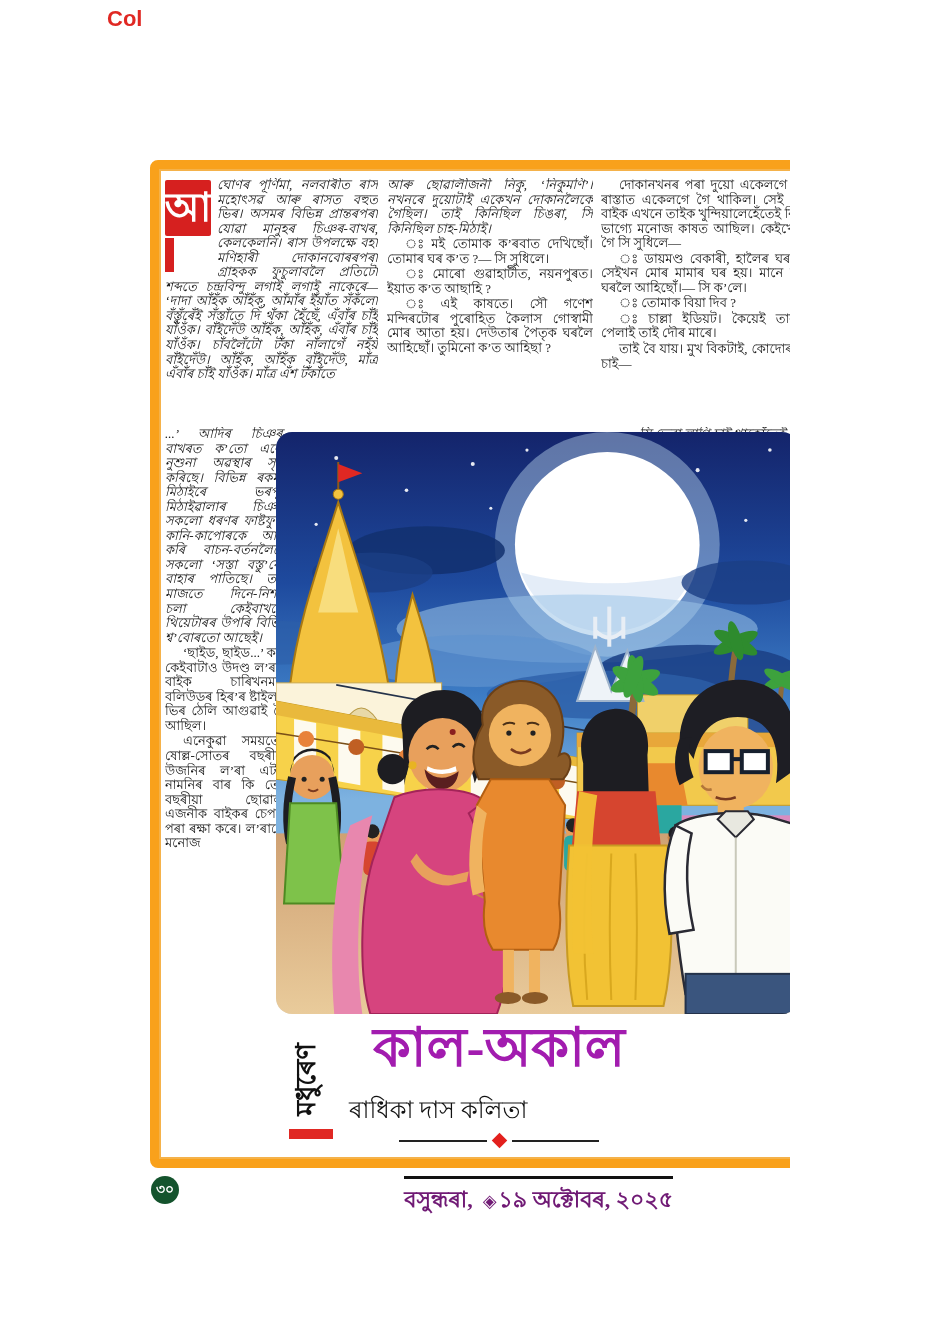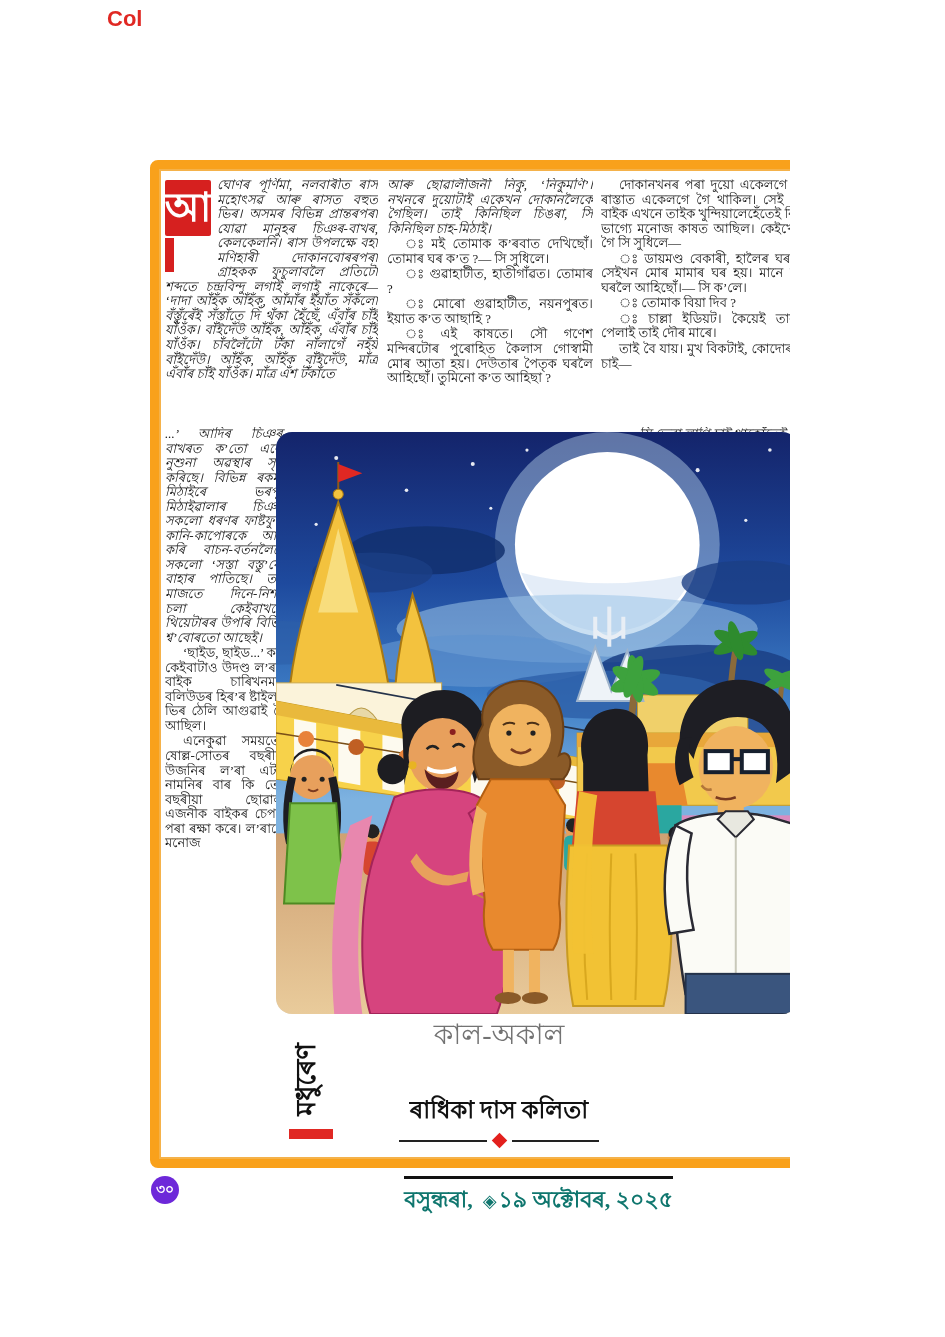--- a/index.html
+++ b/index.html
@@ -70,7 +70,6 @@
     <div class="coltop c2 btxt">
       <p class="noindent">আৰু ছোৱালীজনী নিকু, ‘নিকুমণি’। নখনৰে দুয়োটাই একেখন দোকানলৈকে গৈছিল। তাই কিনিছিল চিঙৰা, সি কিনিছিল চাহ-মিঠাই।</p>
       <p>ঃ মই তোমাক ক’ৰবাত দেখিছোঁ। তোমাৰ ঘৰ ক’ত ?— সি সুধিলে।</p>
-      <p>ঃ গুৱাহাটীত, হাতীগাঁৱত। তোমাৰ ?</p>
       <p>ঃ মোৰো গুৱাহাটীত, নয়নপুৰত। ইয়াত ক’ত আছাহি ?</p>
       <p>ঃ এই কাষতে। সৌ গণেশ মন্দিৰটোৰ পুৰোহিত কৈলাস গোস্বামী মোৰ আতা হয়। দেউতাৰ পৈতৃক ঘৰলৈ আহিছোঁ। তুমিনো ক’ত আহিছা ?</p>
     </div>

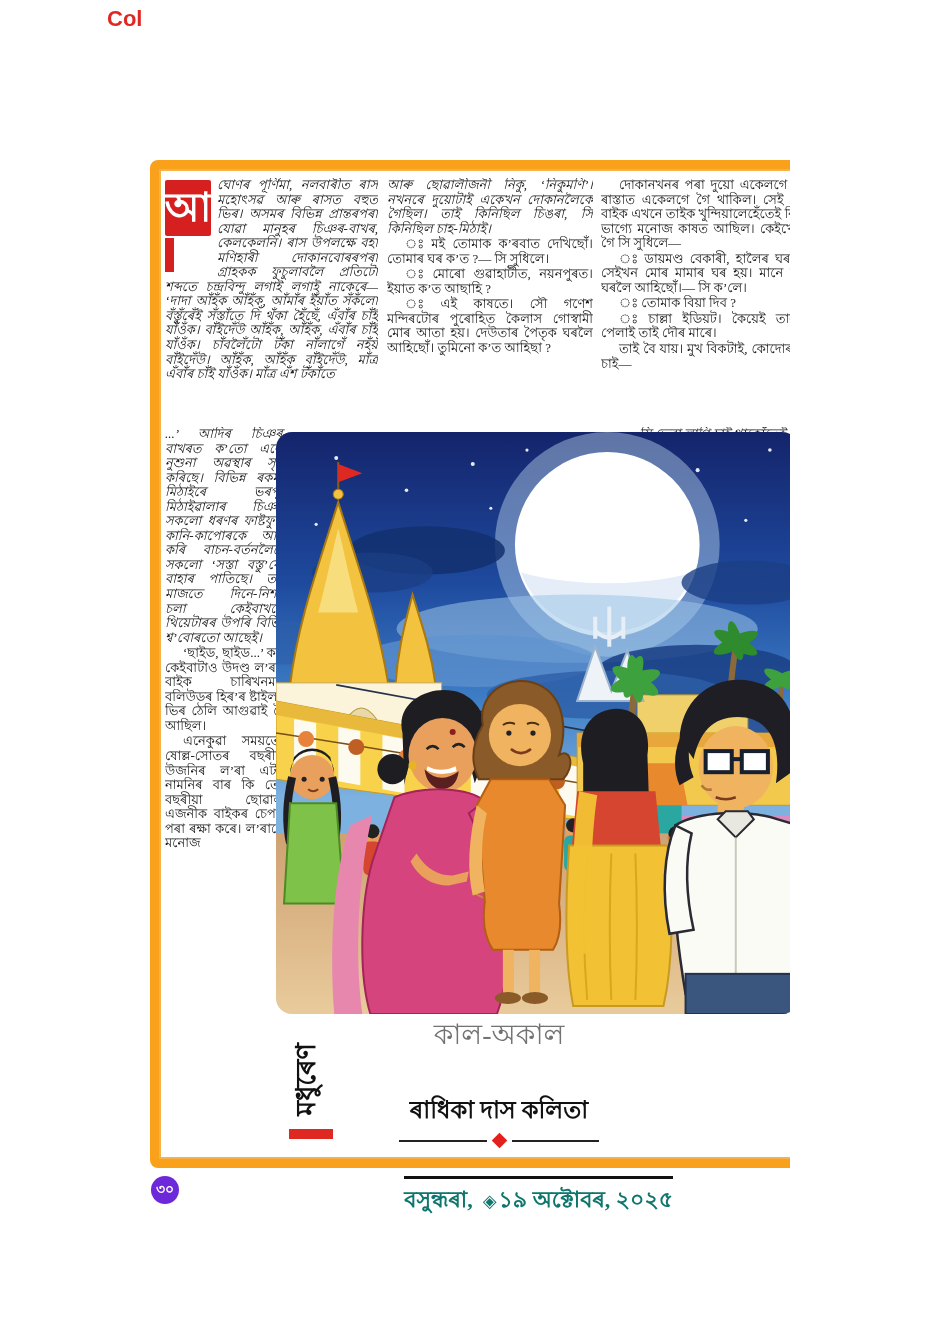--- a/index.html
+++ b/index.html
@@ -35,8 +35,8 @@
   .section-vert .txt{position:absolute;left:-34px;top:40px;transform:rotate(-90deg);transform-origin:center;
          width:120px;text-align:center;font-weight:bold;font-size:27px;color:#111;}
   .section-vert .bar{position:absolute;left:8px;top:112px;width:44px;height:10px;background:#e02823;}
-  .title{position:absolute;left:190px;top:852px;width:300px;text-align:center;color:#737373;
-         font-weight:normal;font-size:28px;line-height:1.0;}
+  .title{position:absolute;left:190px;top:852px;width:300px;text-align:center;color:#a21caf;
+         font-weight:bold;font-size:54px;line-height:1.0;}
   .author{position:absolute;left:190px;top:922px;width:300px;text-align:center;color:#111;
          font-weight:bold;font-size:24px;}
   .rule{position:absolute;left:240px;top:966px;width:200px;display:flex;align-items:center;justify-content:center;}

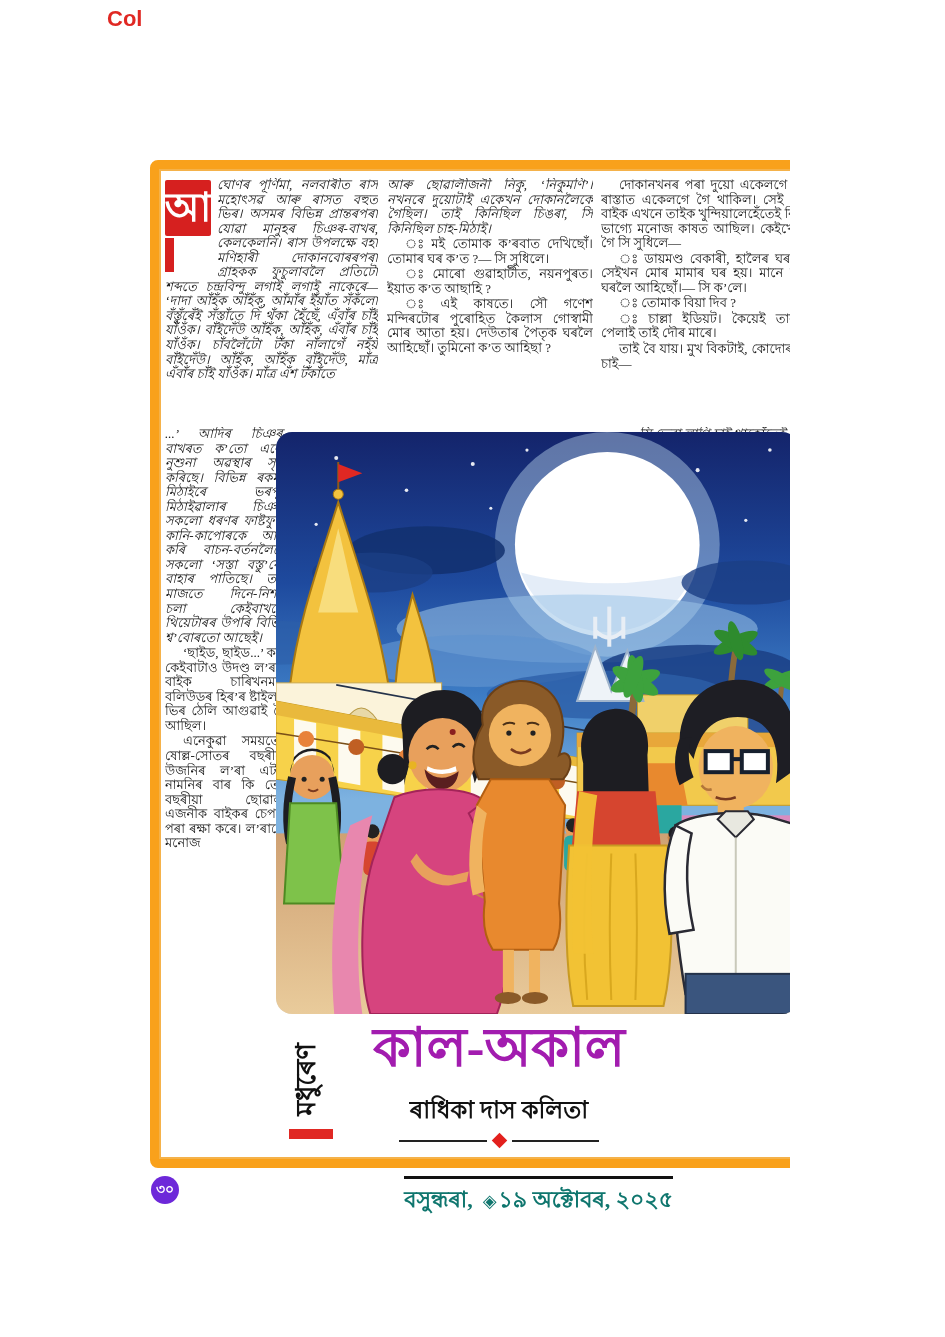--- a/index.html
+++ b/index.html
@@ -37,8 +37,8 @@
   .section-vert .bar{position:absolute;left:8px;top:112px;width:44px;height:10px;background:#e02823;}
   .title{position:absolute;left:190px;top:852px;width:300px;text-align:center;color:#a21caf;
          font-weight:bold;font-size:54px;line-height:1.0;}
-  .author{position:absolute;left:190px;top:922px;width:300px;text-align:center;color:#111;
-         font-weight:bold;font-size:24px;}
+  .author{position:absolute;left:190px;top:922px;width:300px;text-align:left;color:#111;
+         font-weight:normal;font-size:24px;}
   .rule{position:absolute;left:240px;top:966px;width:200px;display:flex;align-items:center;justify-content:center;}
   .rule .line{flex:1;height:2px;background:#222;}
   .rule .diamond{width:11px;height:11px;background:#e3201d;transform:rotate(45deg);margin:0 7px;}

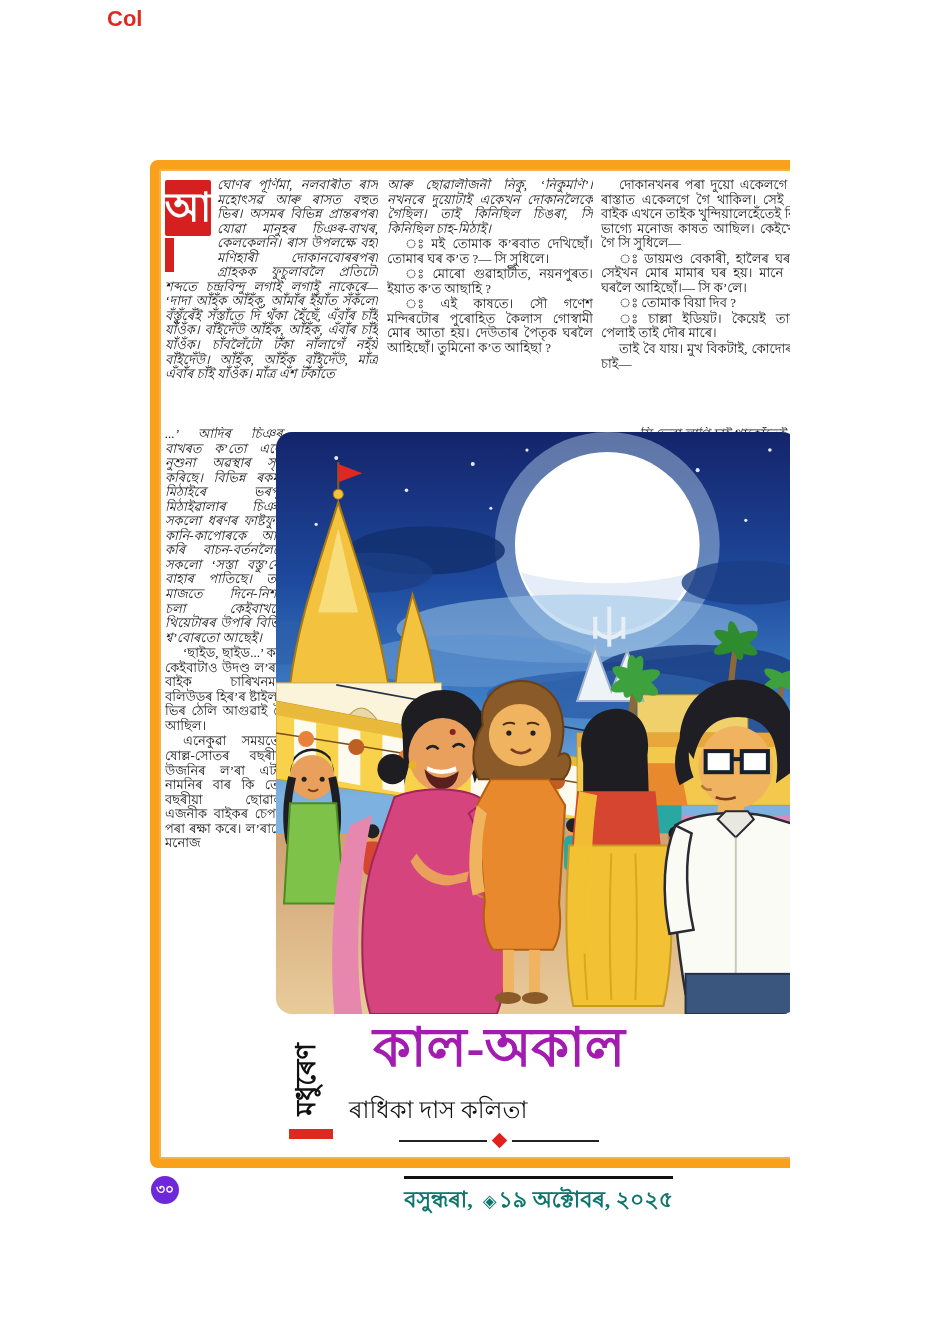--- a/index.html
+++ b/index.html
@@ -44,7 +44,7 @@
   .rule .diamond{width:11px;height:11px;background:#e3201d;transform:rotate(45deg);margin:0 7px;}
   
   .pagenum{position:absolute;left:151px;top:1176px;width:28px;height:28px;border-radius:50%;
-         background:#6d28d9;color:#ffffff;font-weight:bold;font-size:14px;
+         background:#14532d;color:#ffffff;font-weight:bold;font-size:14px;
          display:flex;align-items:center;justify-content:center;}
   .masthead{position:absolute;right:117px;top:1176px;border-top:3px solid #111;padding-top:3px;
          font-weight:bold;font-size:22px;color:#0f766e;white-space:nowrap;}

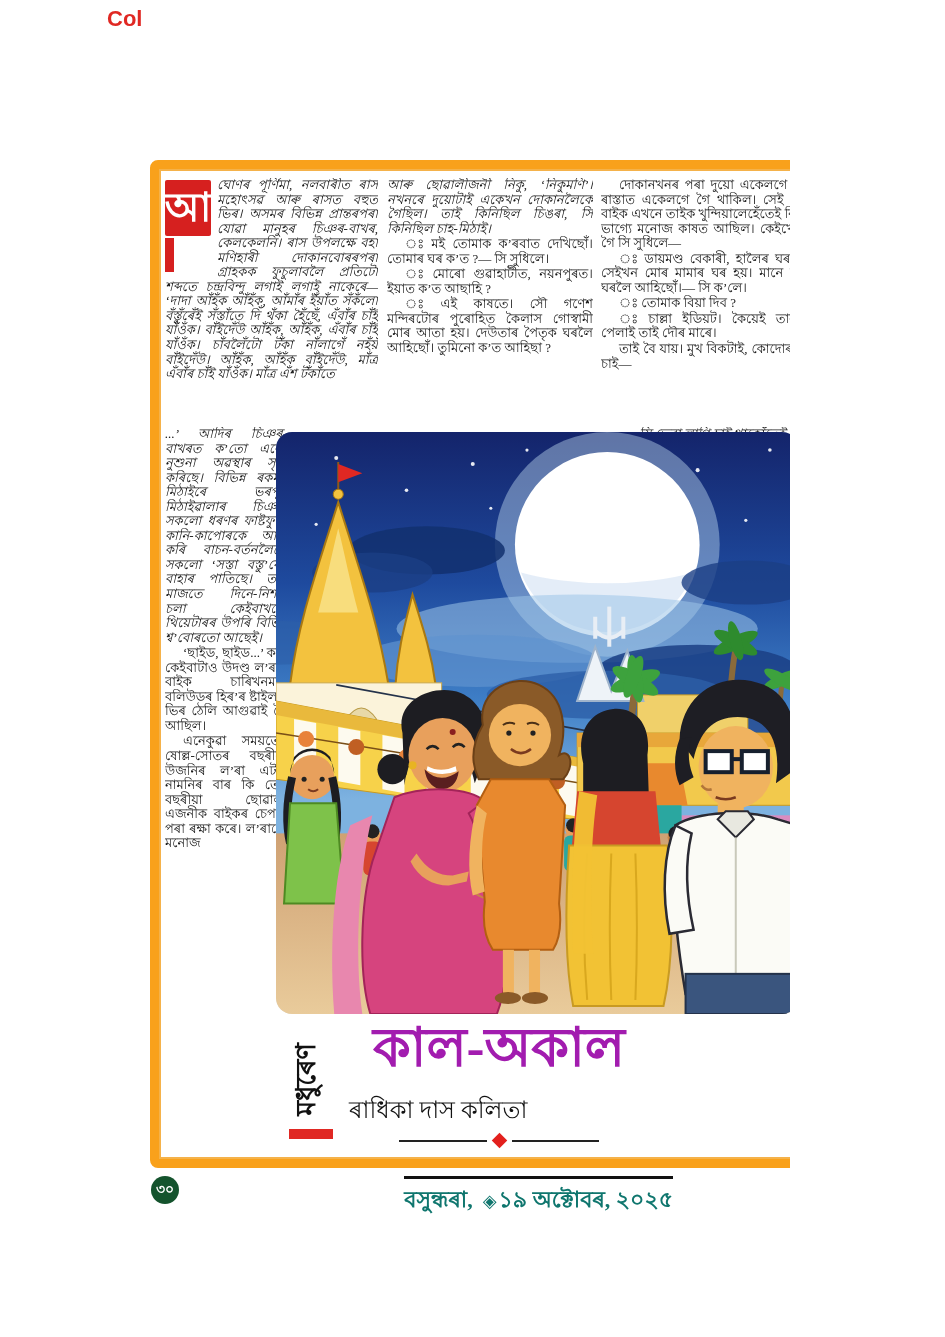--- a/index.html
+++ b/index.html
@@ -47,7 +47,7 @@
          background:#14532d;color:#ffffff;font-weight:bold;font-size:14px;
          display:flex;align-items:center;justify-content:center;}
   .masthead{position:absolute;right:117px;top:1176px;border-top:3px solid #111;padding-top:3px;
-         font-weight:bold;font-size:22px;color:#0f766e;white-space:nowrap;}
+         font-weight:bold;font-size:22px;color:#701a75;white-space:nowrap;}
   .masthead .sep{font-size:18px;margin:0 2px 0 10px;}
 </style>
 </head>

